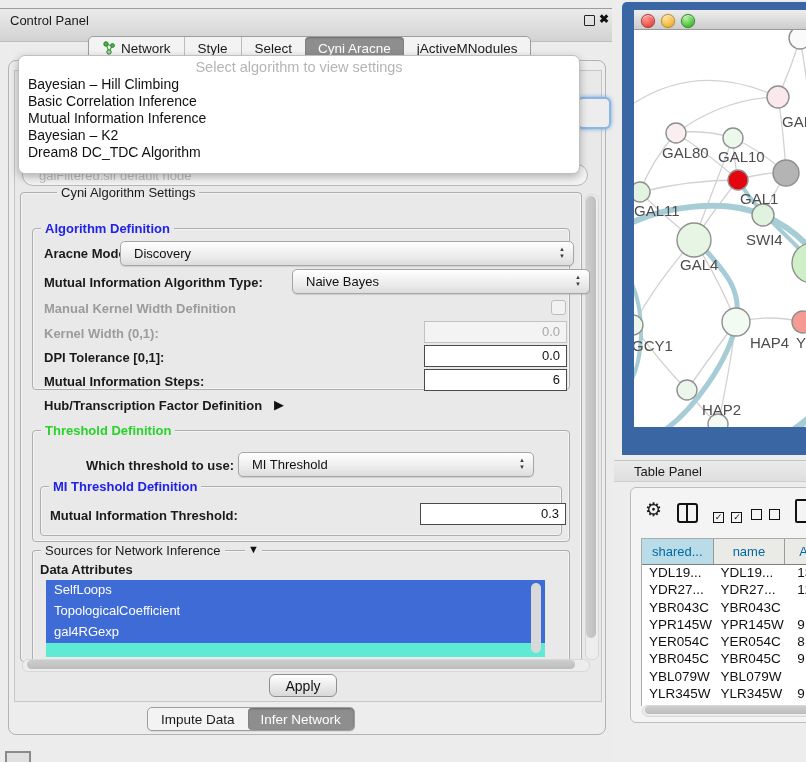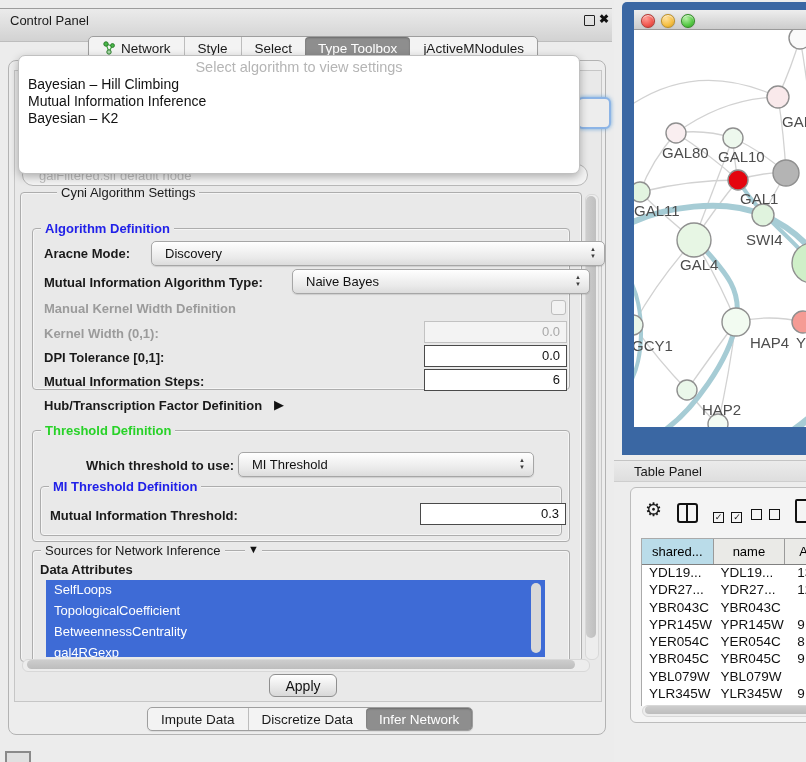--- a/index.html
+++ b/index.html
@@ -76,7 +76,7 @@
     <span>Select</span>
   </div>
   <div class="tab sel">
-    <span>Type Toolbox</span>
+    <span>Cyni Aracne</span>
   </div>
   <div class="tab">
     <span>jActiveMNodules</span>

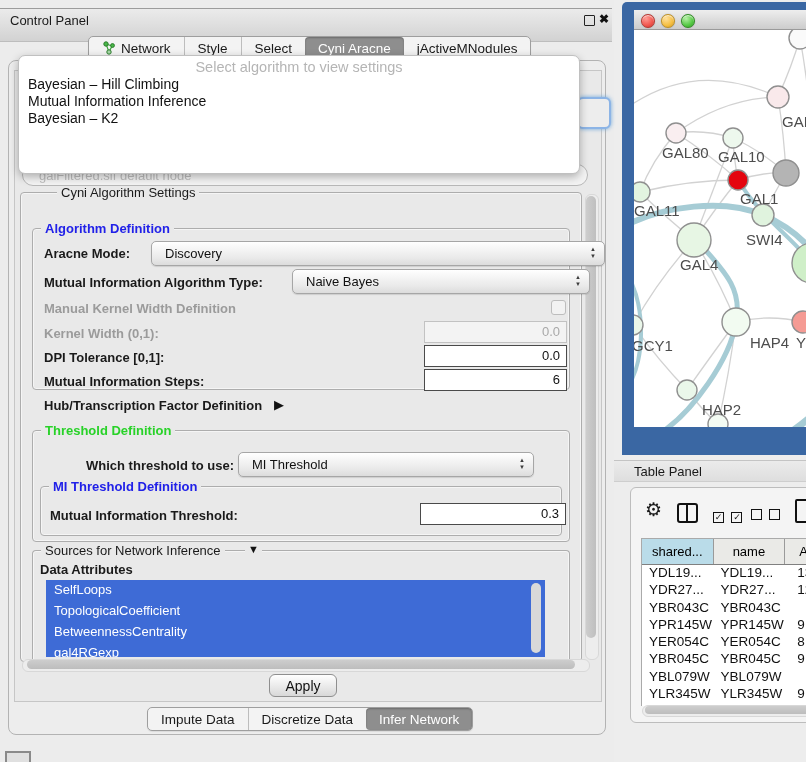--- a/index.html
+++ b/index.html
@@ -203,6 +203,7 @@
             box-shadow:0 3px 8px rgba(0,0,0,.28);z-index:20">
   <div style="text-align:center;font-size:14.5px;color:#b5b5b5;padding-top:3px;height:16px">Select algorithm to view settings</div>
   <div class="popup-item">Bayesian – Hill Climbing</div>
+  <div class="popup-item">Basic Correlation Inference</div>
   <div class="popup-item">Mutual Information Inference</div>
   <div class="popup-item">Bayesian – K2</div>
 </div>

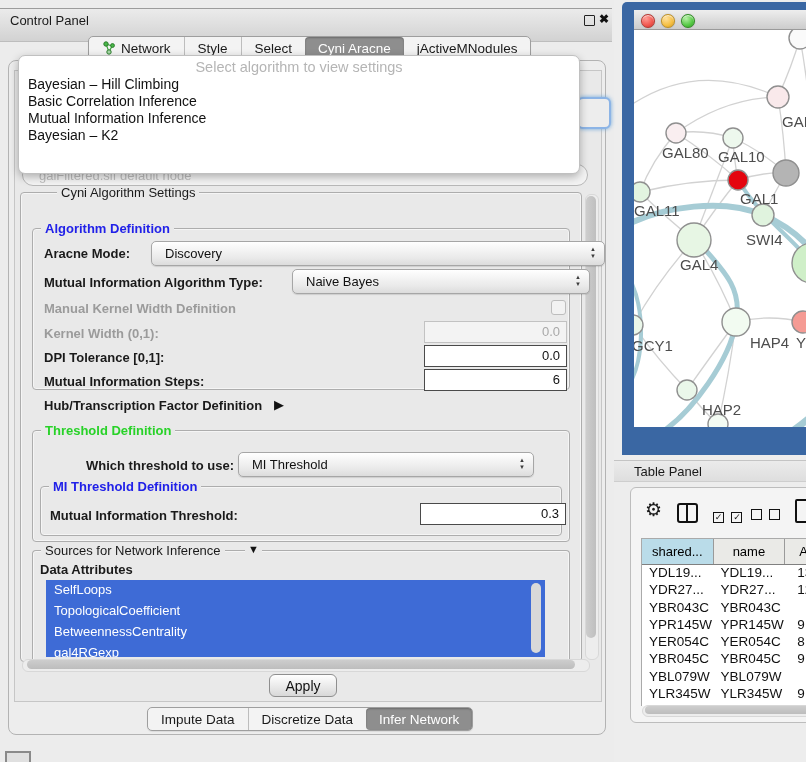--- a/index.html
+++ b/index.html
@@ -206,6 +206,7 @@
   <div class="popup-item">Basic Correlation Inference</div>
   <div class="popup-item">Mutual Information Inference</div>
   <div class="popup-item">Bayesian – K2</div>
+  <div class="popup-item">Dream8 DC_TDC Algorithm</div>
 </div>
 
 <div class="abs" style="left:5px;top:751px;width:22px;height:14px;border:2px solid #8a8a8a;background:#e0e0e0"></div>

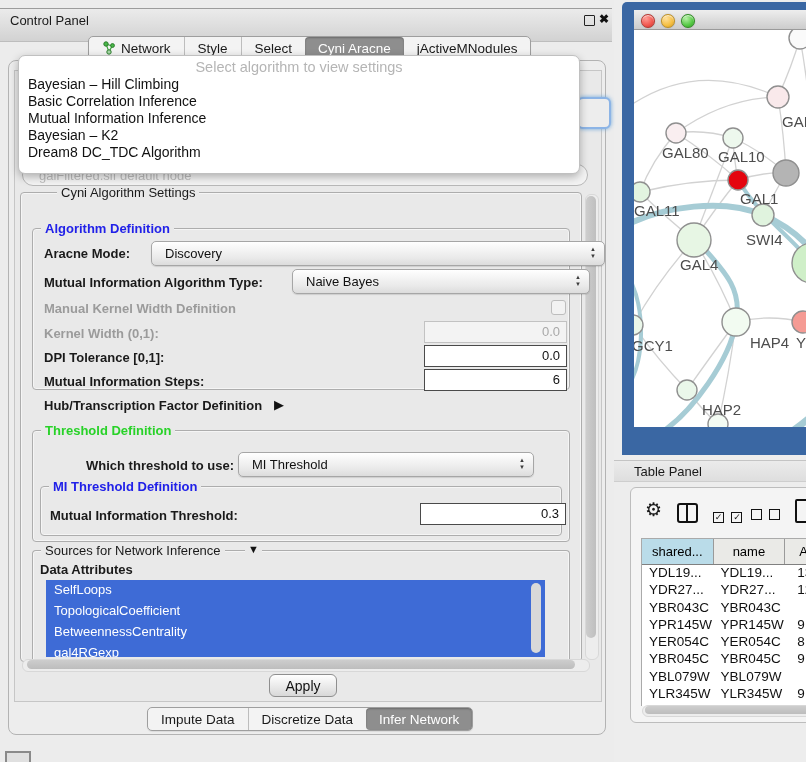--- a/index.html
+++ b/index.html
@@ -107,7 +107,7 @@
 </div>
 
 <span class="lbl" style="left:44px;top:246px">Aracne Mode:</span>
-<div class="combo" style="left:151px;top:241px;width:417px;box-sizing:content-box">
+<div class="combo" style="left:120px;top:241px;width:417px;box-sizing:content-box">
   <span>Discovery</span>
   <span class="spin">
     <div>▲</div>

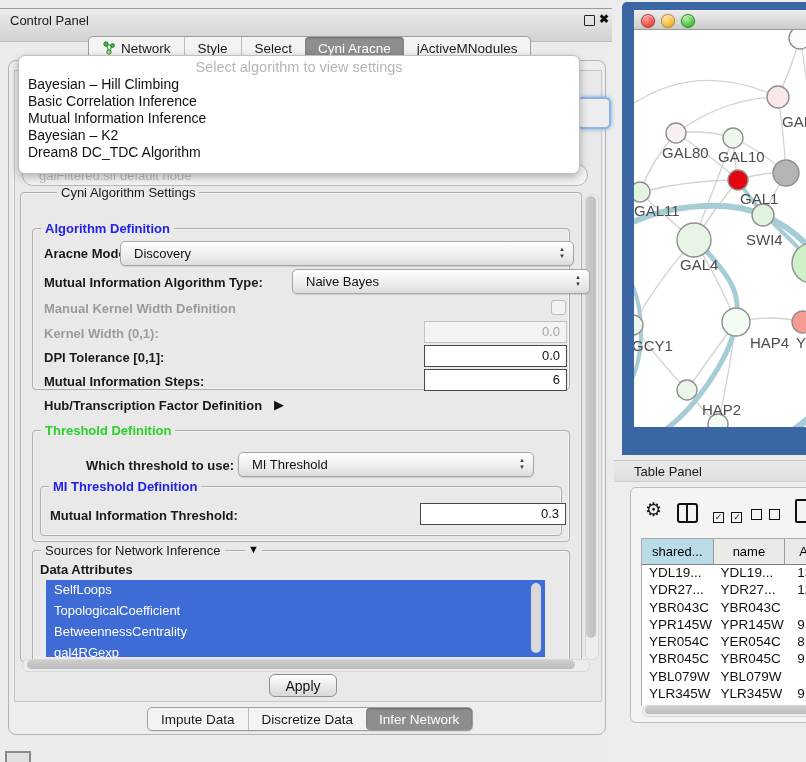--- a/index.html
+++ b/index.html
@@ -36,7 +36,7 @@
   .light{position:absolute;width:12px;height:12px;border-radius:50%;
          box-shadow:inset 0 1px 1px rgba(255,255,255,.75),0 0 1px rgba(0,0,0,.4)}
   .thead-cell{height:100%;display:flex;align-items:center;justify-content:center;
-              font-size:13px;color:#000000;border-right:1px solid #9a9a9a;box-sizing:border-box}
+              font-size:13px;color:#0369a1;border-right:1px solid #9a9a9a;box-sizing:border-box}
   .trow{display:flex;height:17.3px;font-size:13.5px;color:#111}
   .tcell{overflow:hidden;white-space:nowrap;box-sizing:border-box;padding-left:7px}
   .nlabel{font-size:15px;fill:#4d4d4d;font-family:"Liberation Sans",sans-serif}

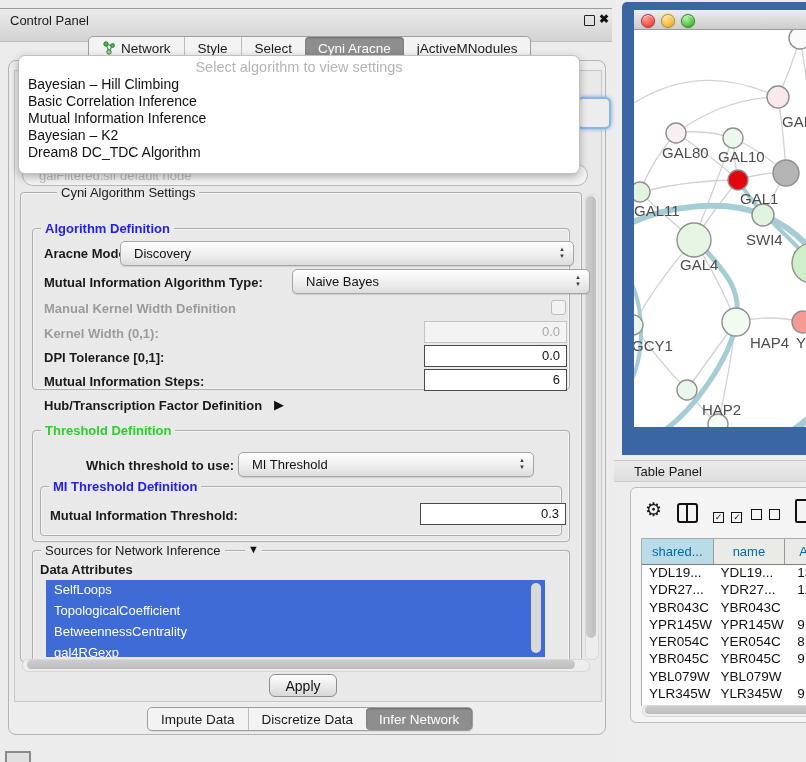--- a/index.html
+++ b/index.html
@@ -174,7 +174,6 @@
 <div class="abs" style="left:46px;top:580px;width:499px;height:77px;overflow:hidden;background:#5eead4">
   <div class="attr-item">SelfLoops</div>
   <div class="attr-item">TopologicalCoefficient</div>
-  <div class="attr-item">BetweennessCentrality</div>
   <div class="attr-item">gal4RGexp</div>
 </div>
 <div class="vthumb" style="left:531px;top:583px;width:10px;height:70px;background:#d9d9d9"></div>

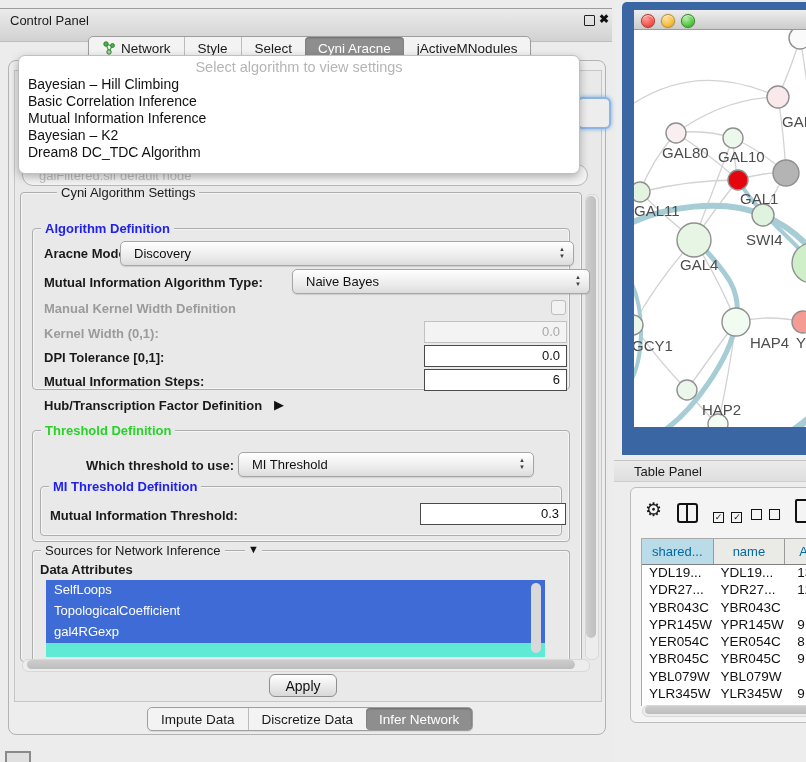--- a/index.html
+++ b/index.html
@@ -190,9 +190,6 @@
   <div class="tab">
     <span>Impute Data</span>
   </div>
-  <div class="tab">
-    <span>Discretize Data</span>
-  </div>
   <div class="tab sel">
     <span>Infer Network</span>
   </div>

